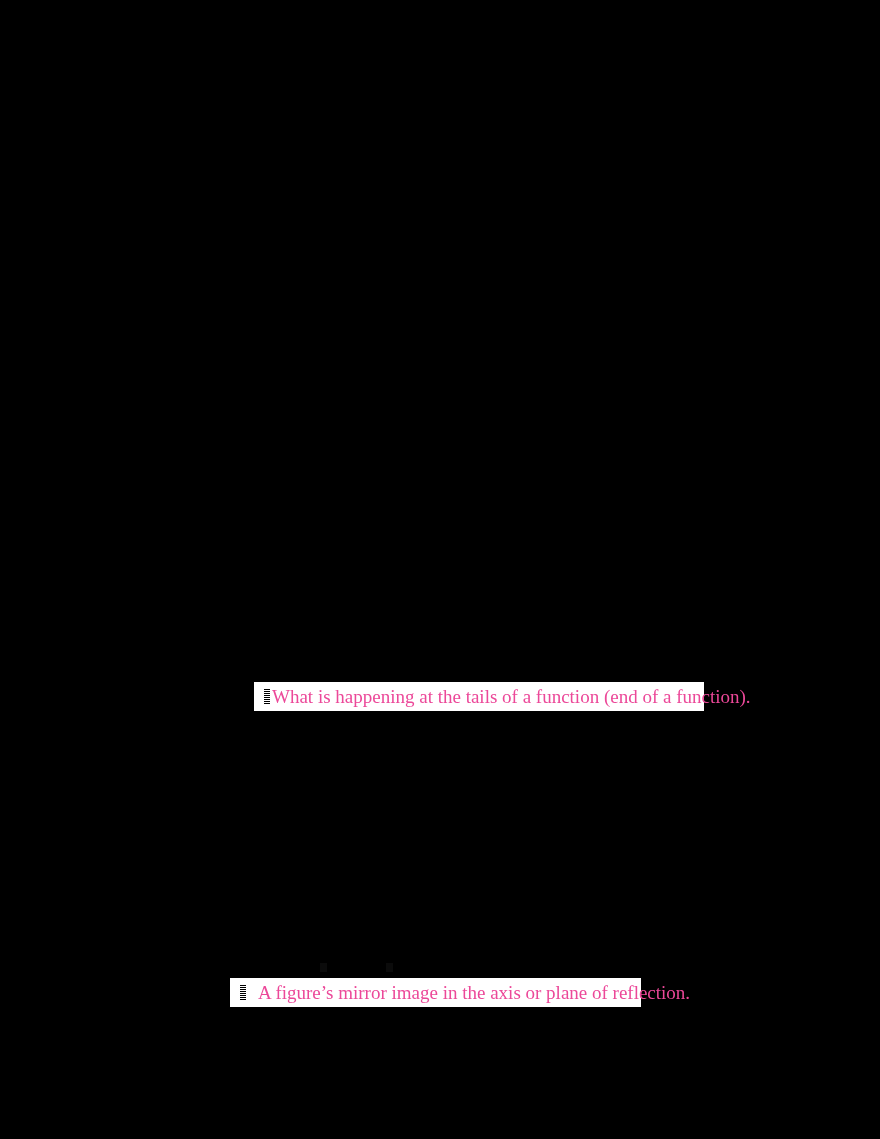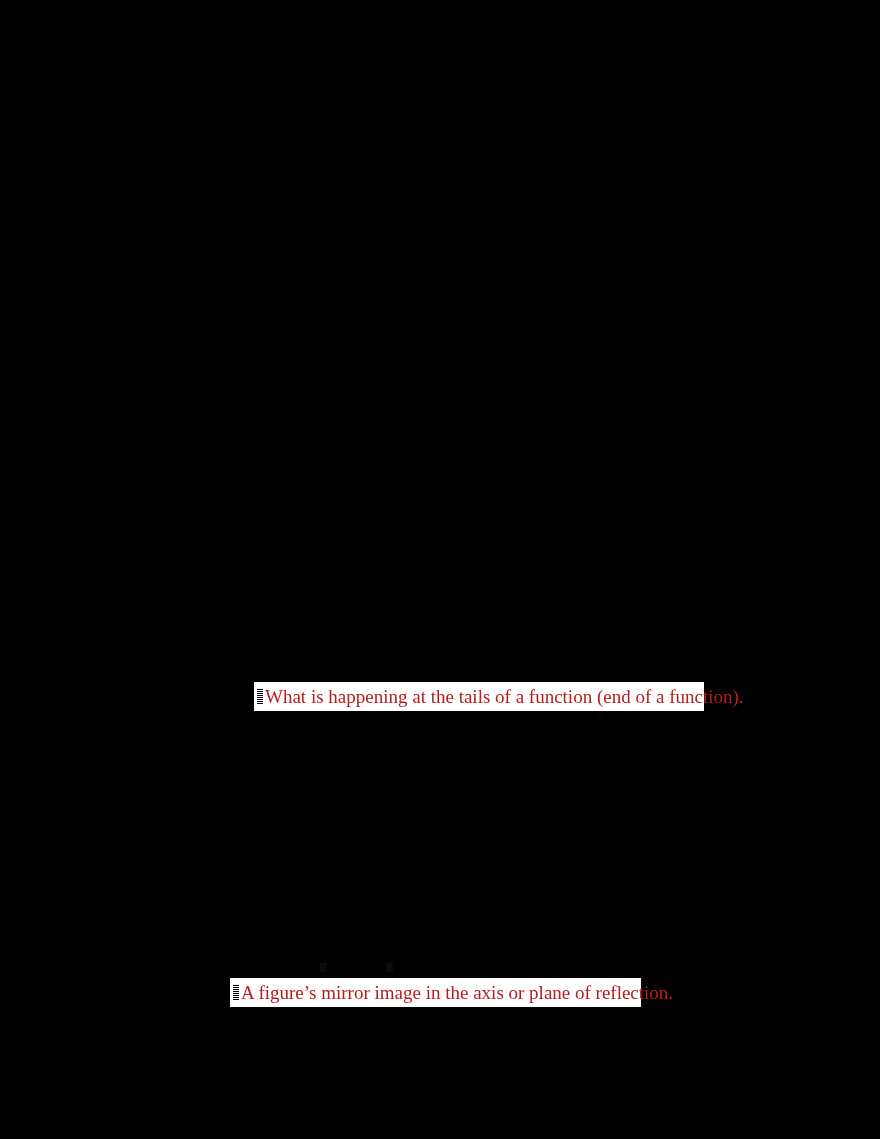--- a/index.html
+++ b/index.html
@@ -18,14 +18,14 @@
   .highlight-line {
     position: absolute;
     background: #ffffff;
-    color: #b91c1c;
+    color: #ec4899;
     font-family: "Liberation Serif", serif;
     font-size: 19px;
     line-height: 27px;
     white-space: nowrap;
     display: flex;
     align-items: center;
-    padding: 0 3px;
+    padding: 0 10px;
     box-sizing: border-box;
   }
   .marker {

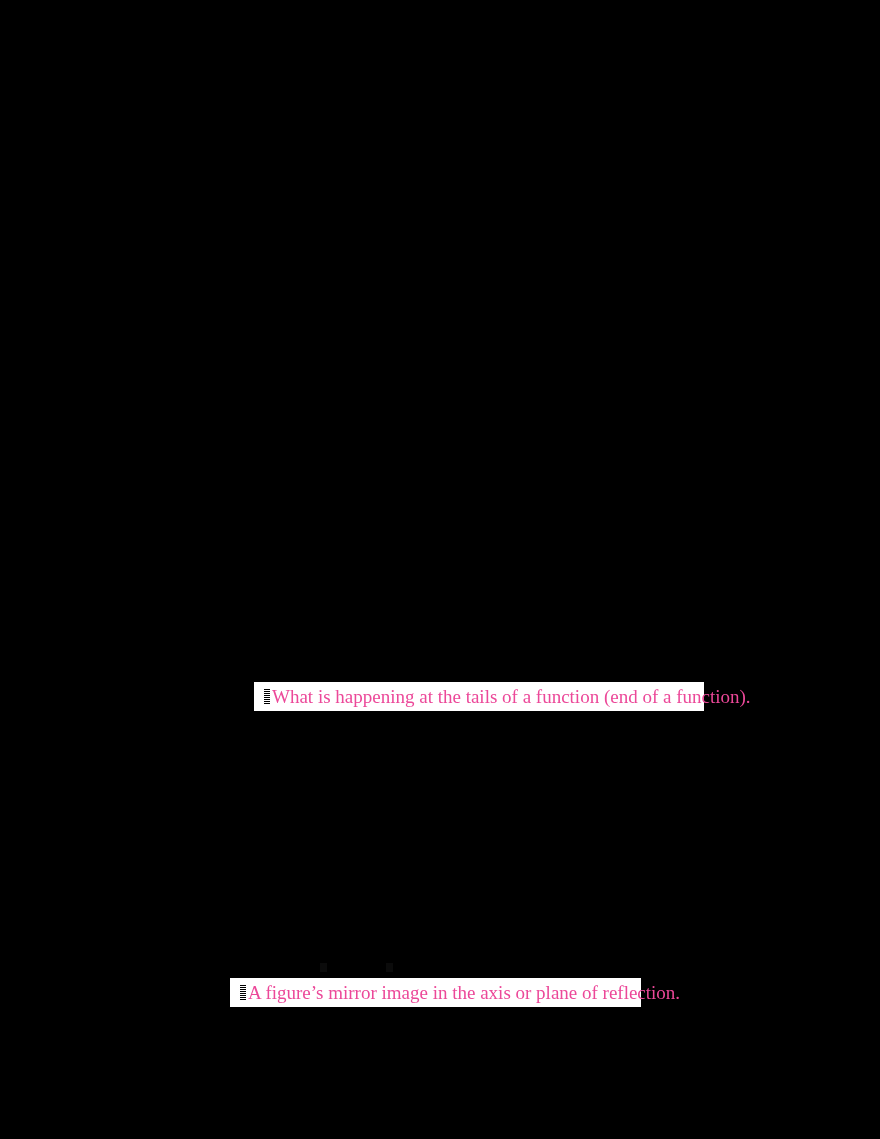--- a/index.html
+++ b/index.html
@@ -64,6 +64,7 @@
     top: 978px;
     width: 411px;
     height: 29px;
+    gap: 10px;
   }
   #marks-0 {
     left: 330px;

